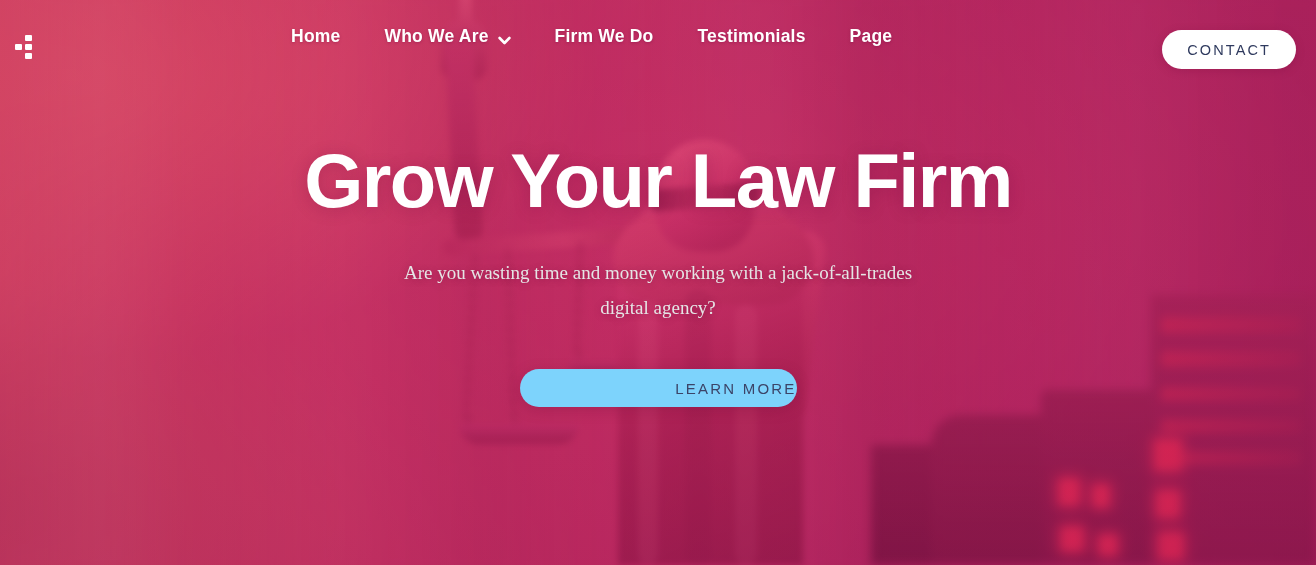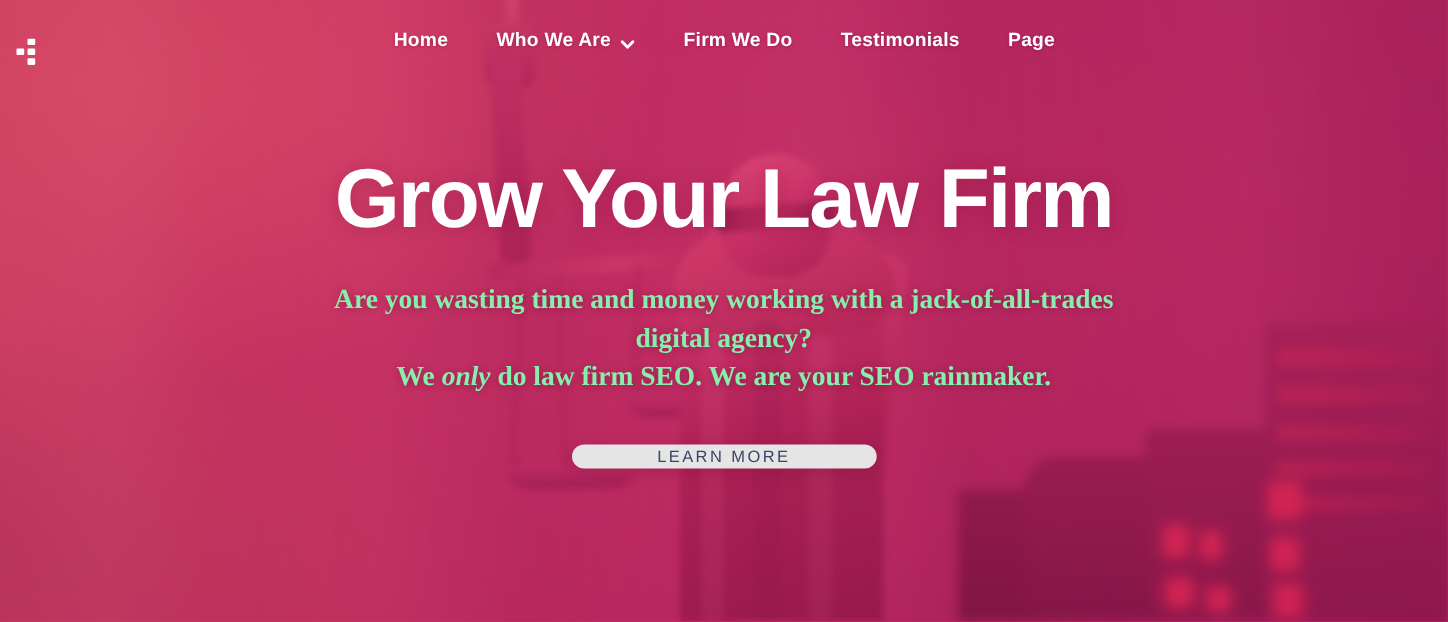--- a/index.html
+++ b/index.html
@@ -267,6 +267,9 @@
 
       </nav>
 
+      <div class="contact-btn">
+        <span>CONTACT</span>
+      </div>
 
     </div>
 

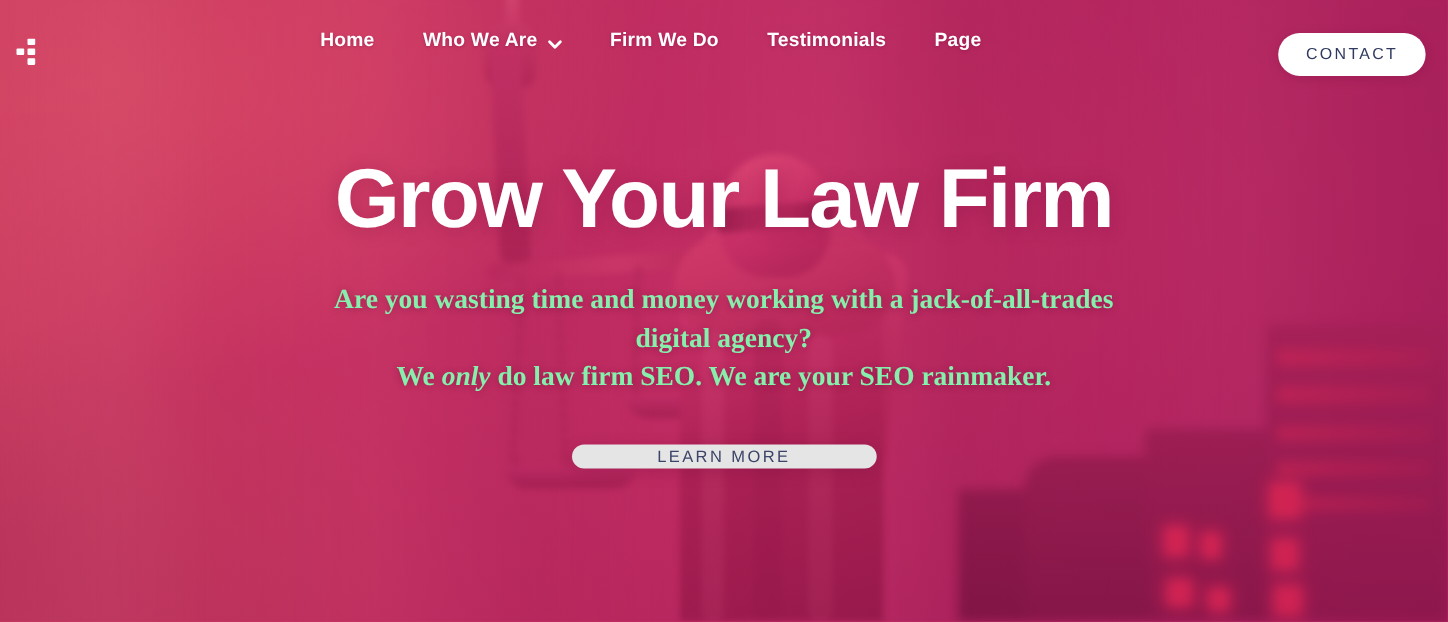--- a/index.html
+++ b/index.html
@@ -151,8 +151,8 @@
 
   .subcopy {
     margin-top:30px;
-    color:#86efac; font-family:"Liberation Serif", serif;
-    font-size:25px; line-height:35px; font-weight:700;
+    color:#e5e5e5; font-family:"Liberation Serif", serif;
+    font-size:19px; line-height:35px; font-weight:400;
     text-shadow:0 1px 7px rgba(110,12,58,.45);
   }
   .subcopy .s-line { display:block; }

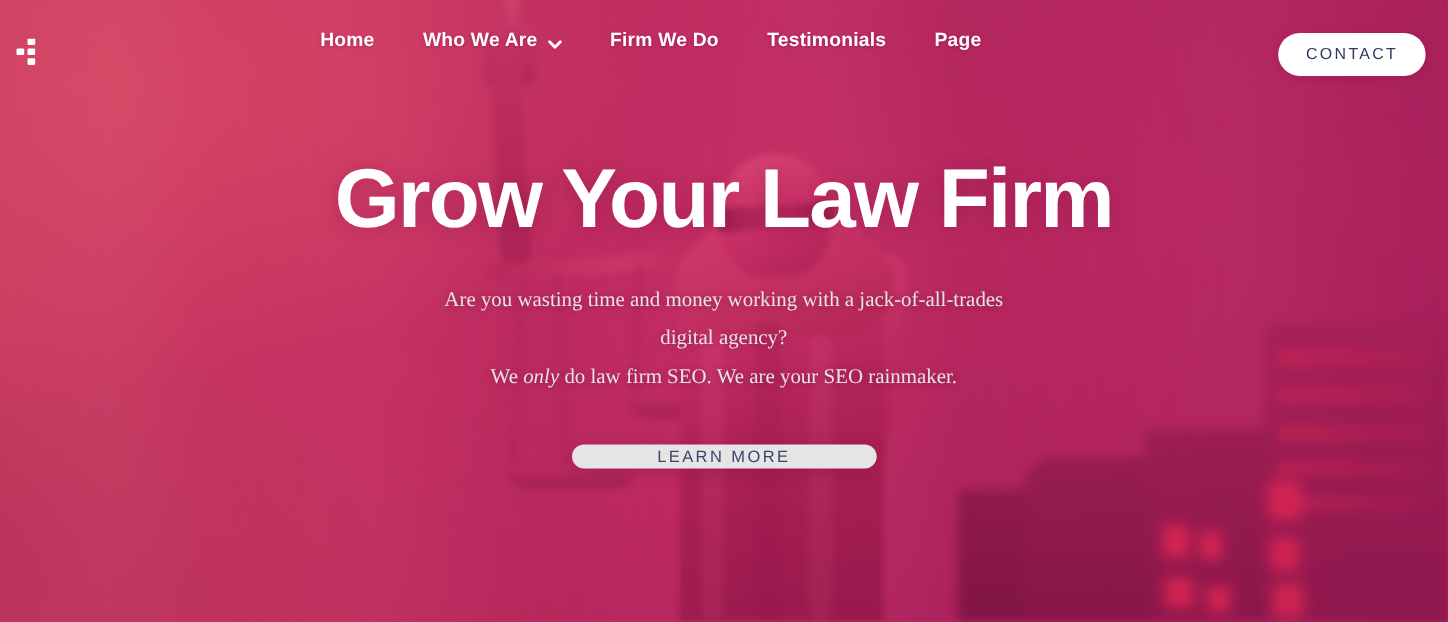--- a/index.html
+++ b/index.html
@@ -282,7 +282,6 @@
       <p class="subcopy">
         <span class="s-line">Are you wasting time and money working with a jack-of-all-trades</span>
         <span class="s-line">digital agency?</span>
-        <span class="s-line"><span>We </span><em>only</em><span> do law firm SEO. We are your SEO rainmaker.</span></span>
       </p>
 
       <div class="learn-wrap">

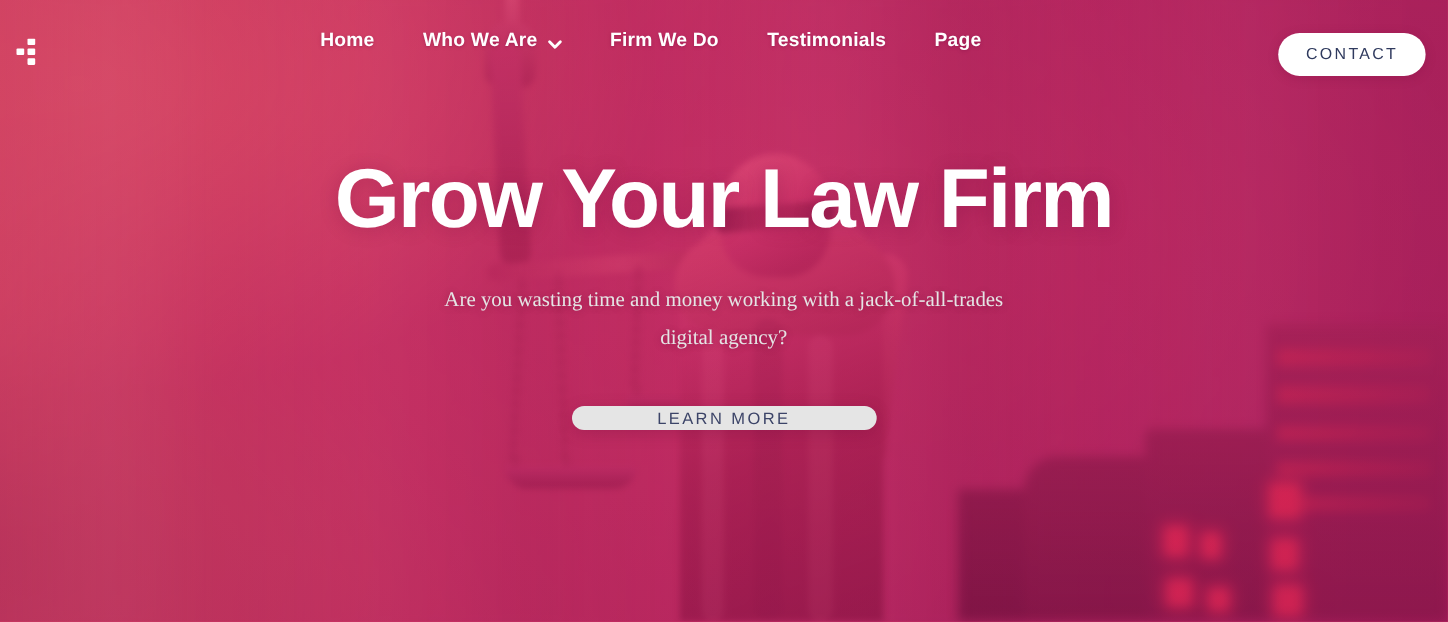--- a/index.html
+++ b/index.html
@@ -160,9 +160,9 @@
 
   .learn-wrap { margin-top:44px; display:flex; justify-content:center; }
   .learn-btn {
-    width:277px; height:22px; border-radius:19px; background:#e5e5e5;
+    width:277px; height:38px; border-radius:19px; background:#7dd3fc;
     color:#3c4468; font-size:15px; letter-spacing:2.2px;
-    display:flex; align-items:center; justify-content:center; cursor:pointer;
+    display:flex; align-items:center; justify-content:flex-end; cursor:pointer;
     box-shadow:0 3px 14px rgba(110,10,55,.25);
   }
 </style>

